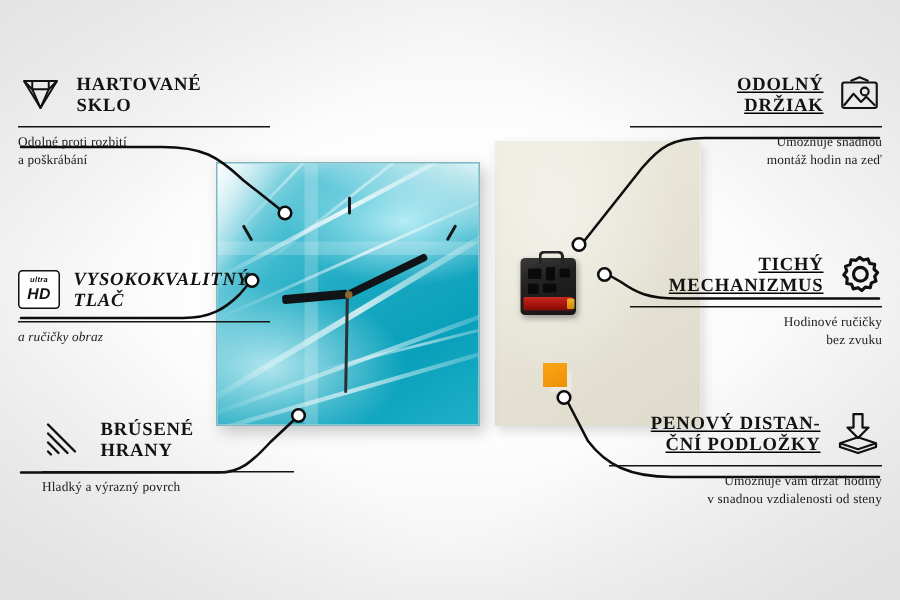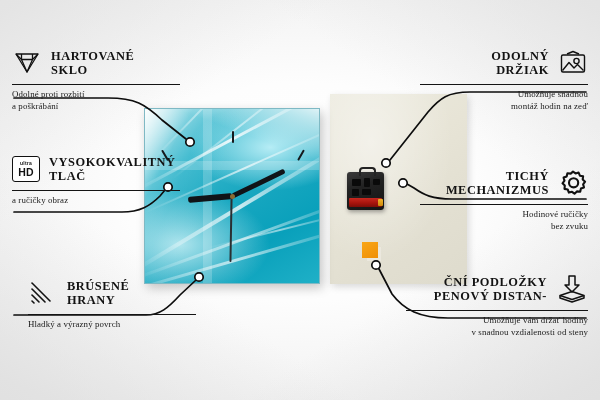--- a/index.html
+++ b/index.html
@@ -204,6 +204,7 @@
   }
   .feature.right .feat-head {
     flex-direction: row-reverse;
+    text-decoration: underline;
   }
   .feat-title {
     font-family: "Liberation Serif", serif;

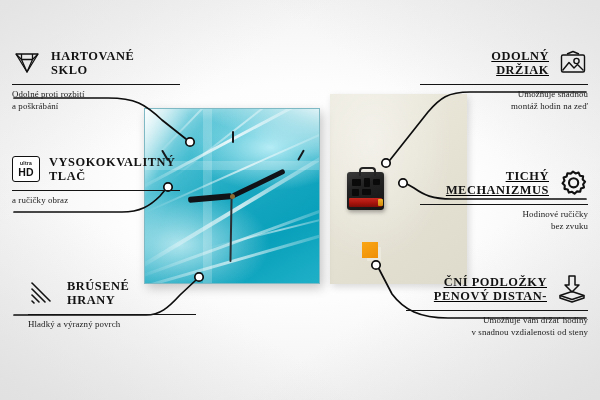--- a/index.html
+++ b/index.html
@@ -231,7 +231,7 @@
 
   
   #f-glass   { top: 46px;  }
-  #f-print   { top: 152px; }
+  #f-print   { top: 176px; font-style: italic; }
   #f-edges   { top: 276px; margin-left: 16px; }
   #f-holder  { top: 46px;  }
   #f-mech    { top: 166px; }

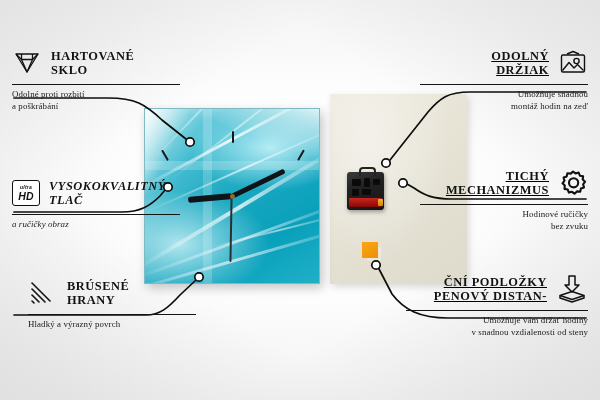--- a/index.html
+++ b/index.html
@@ -454,8 +454,8 @@
         </g>
       </svg>
       <div class="feat-title">
+        <div>PENOVÝ DISTAN-</div>
         <div>ČNÍ PODLOŽKY</div>
-        <div>PENOVÝ DISTAN-</div>
       </div>
     </div>
     <div class="feat-rule"></div>

